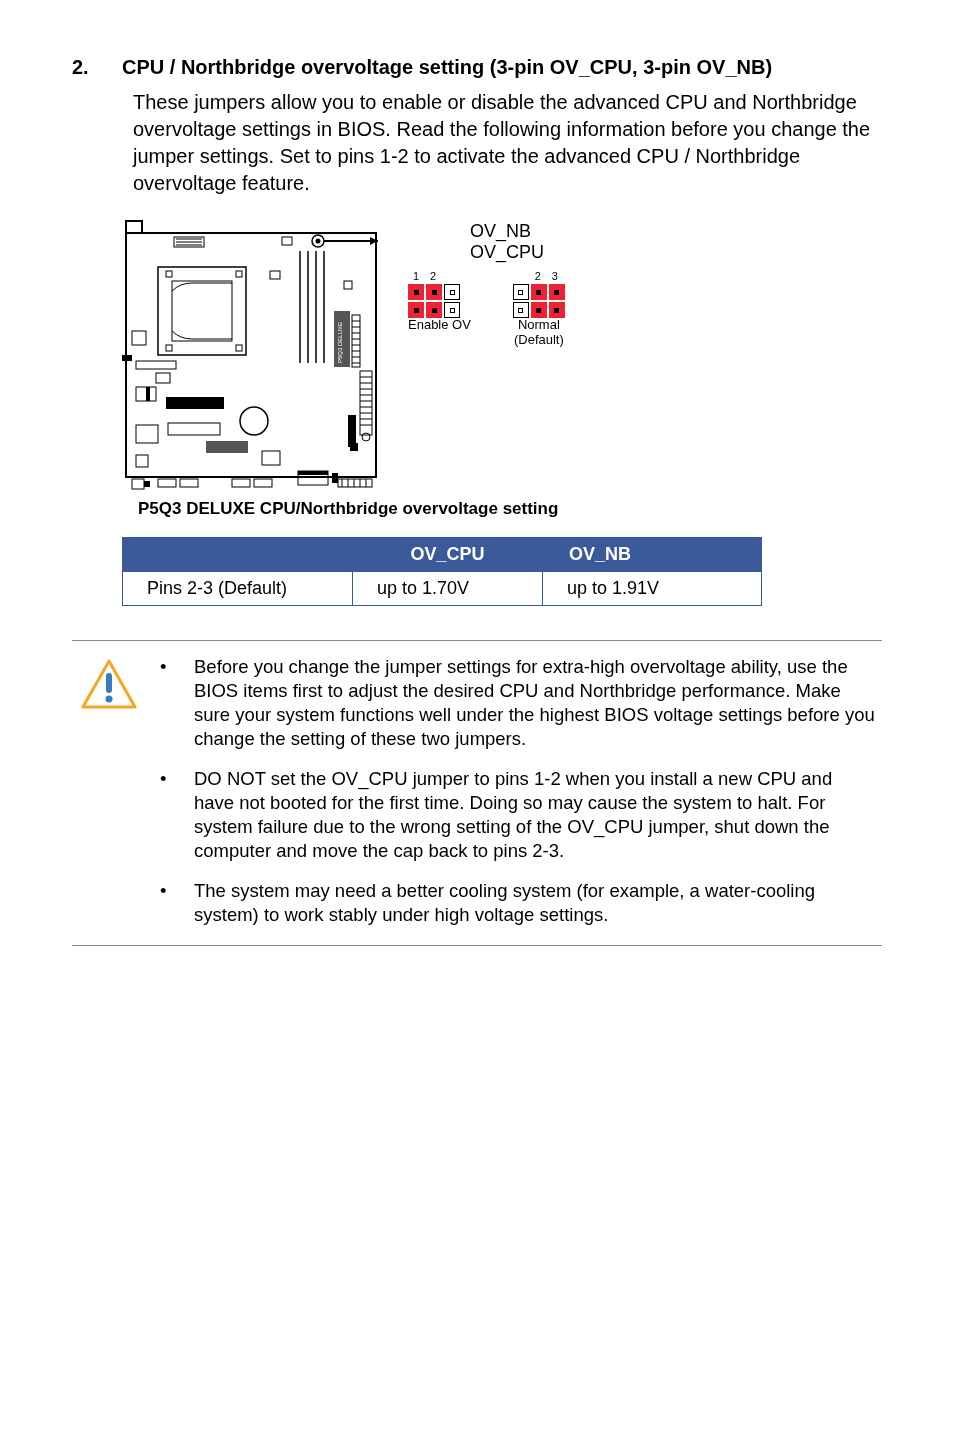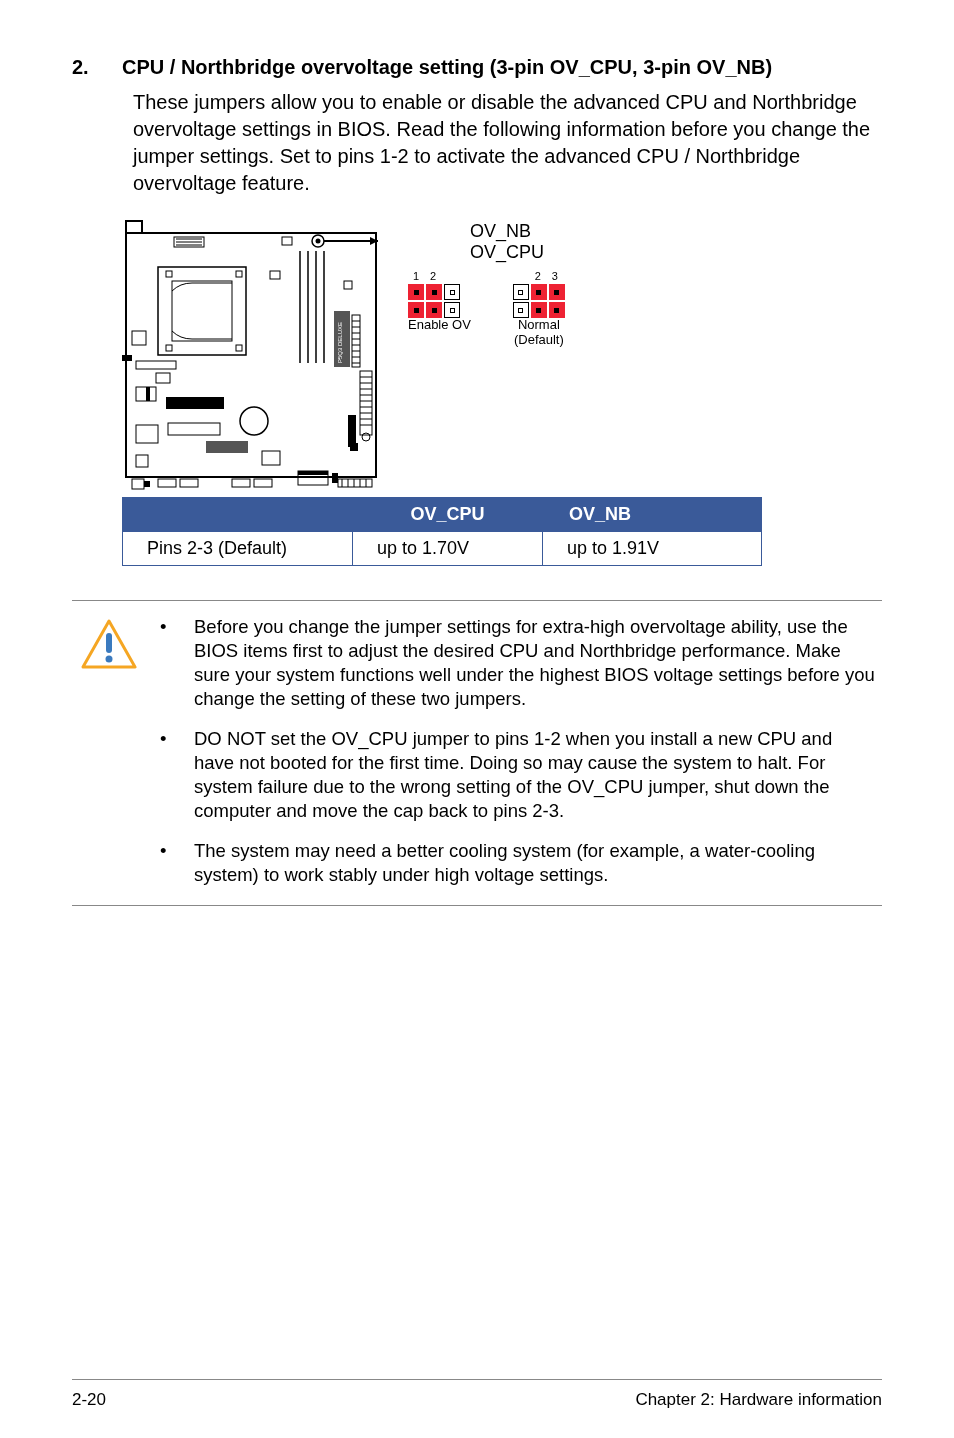--- a/index.html
+++ b/index.html
@@ -228,6 +228,7 @@
     </div>
   </div>
 
+  <div class="diagram-caption">P5Q3 DELUXE CPU/Northbridge overvoltage setting</div>
 
   <table class="tbl">
     <tbody>

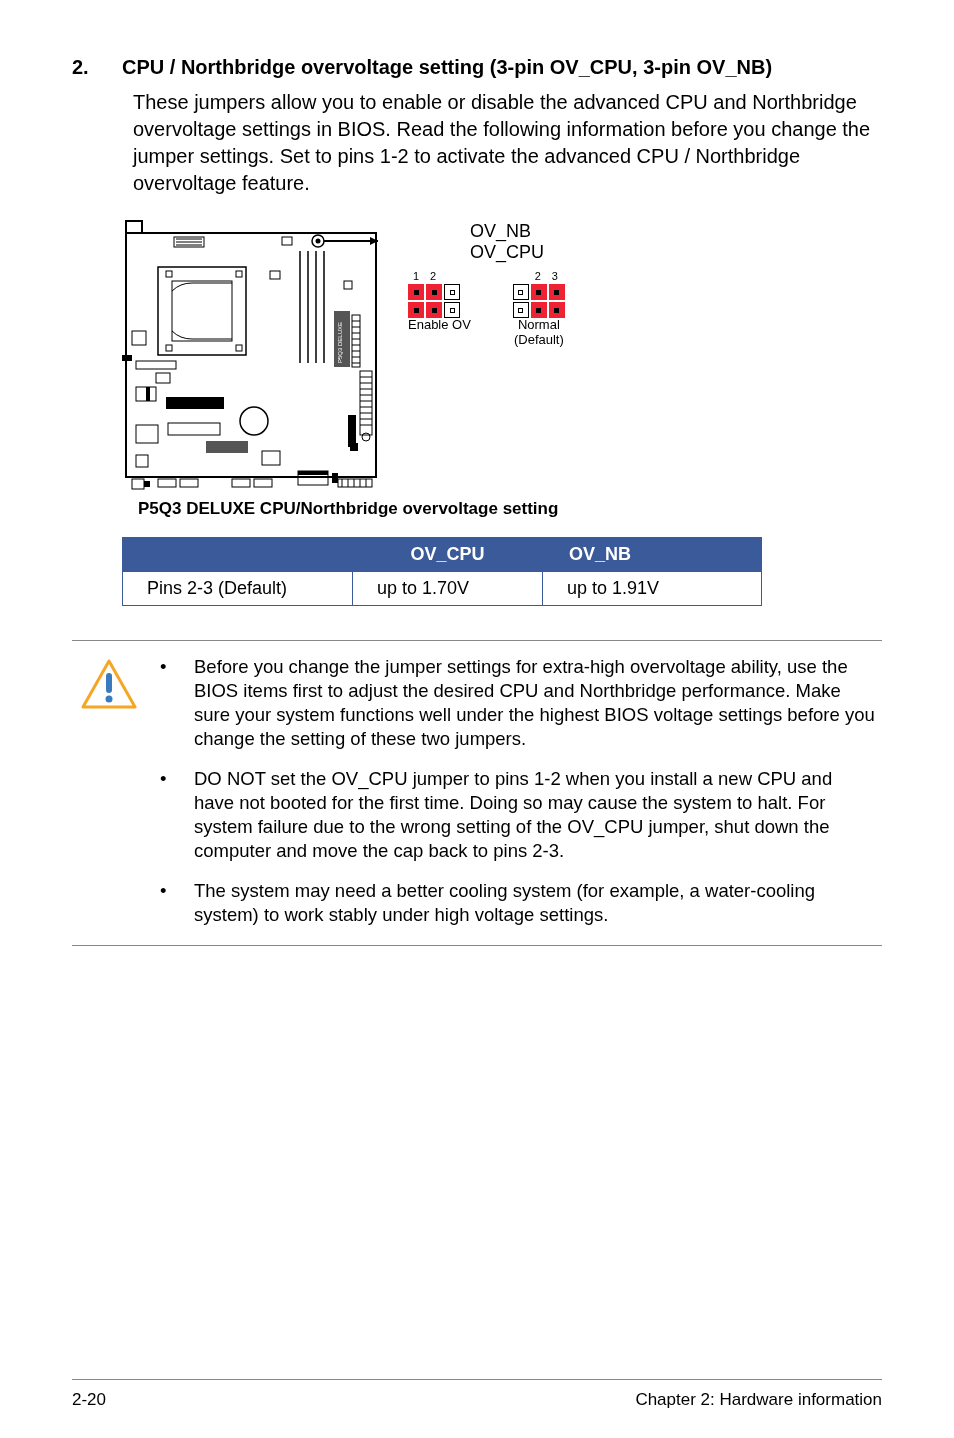--- a/index.html
+++ b/index.html
@@ -267,10 +267,6 @@
     </ul>
   </div>
 
-  <div class="footer">
-    <span>2-20</span>
-    <span>Chapter 2: Hardware information</span>
-  </div>
 
 </div>
 

